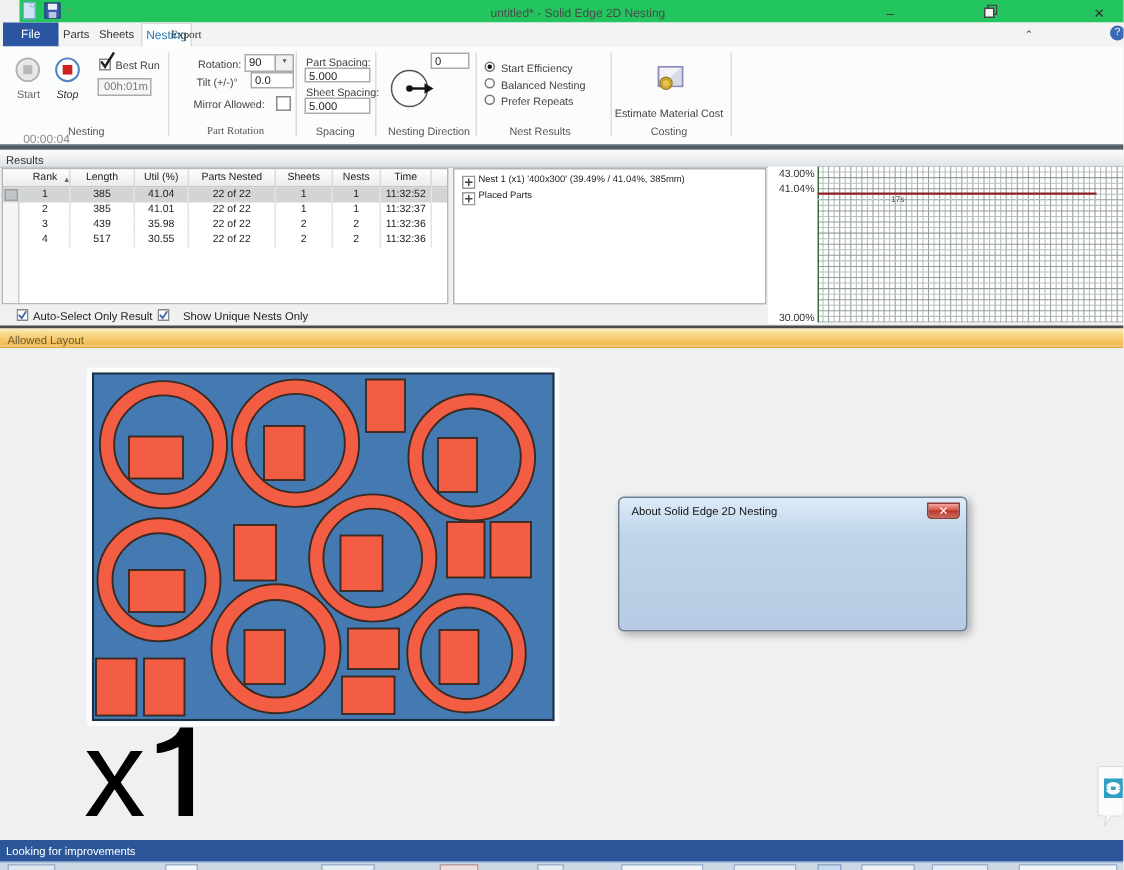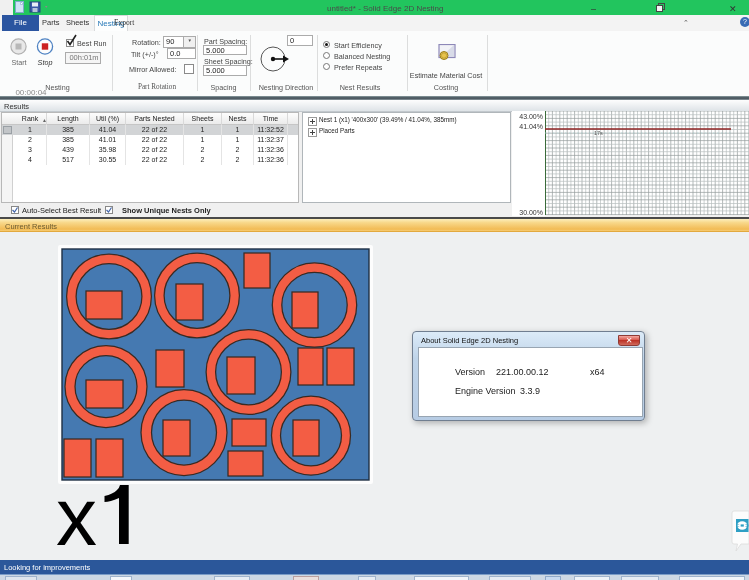--- a/index.html
+++ b/index.html
@@ -323,7 +323,7 @@
       <rect x="0.5" y="0.5" width="7" height="7" fill="#fff" stroke="#888"></rect>
       <path d="M1.5 4 L3.5 6 L6.5 1.5" fill="none" stroke="#4466aa" stroke-width="1.2"></path>
     </svg>
-  <span class="abs" style="left:22px;top:3px;">Auto-Select Best Result</span>
+  <span class="abs" style="left:22px;top:3px;">Auto-Select Only Result</span>
   <svg class="abs" style="left:105px;top:3px;" width="8" height="8">
       <rect x="0.5" y="0.5" width="7" height="7" fill="#fff" stroke="#888"></rect>
       <path d="M1.5 4 L3.5 6 L6.5 1.5" fill="none" stroke="#4466aa" stroke-width="1.2"></path>

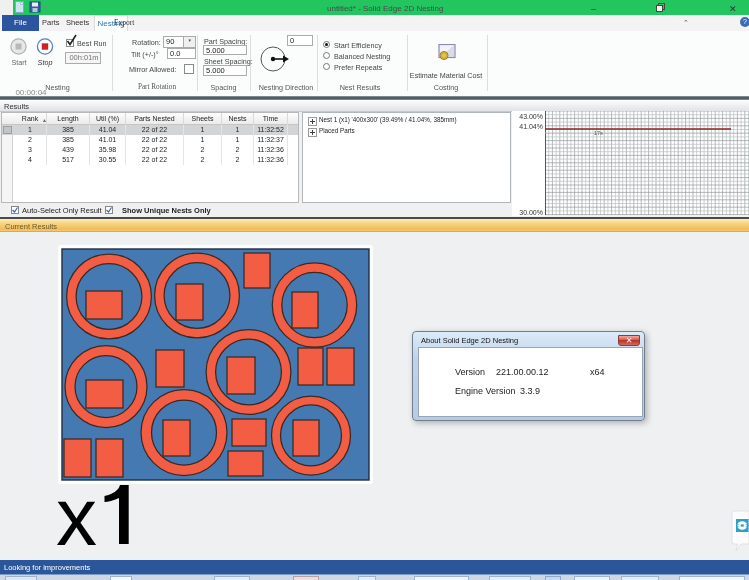--- a/index.html
+++ b/index.html
@@ -328,7 +328,7 @@
       <rect x="0.5" y="0.5" width="7" height="7" fill="#fff" stroke="#888"></rect>
       <path d="M1.5 4 L3.5 6 L6.5 1.5" fill="none" stroke="#4466aa" stroke-width="1.2"></path>
     </svg>
-  <span class="abs" style="left:122px;top:3px;font-weight:bold;">Show Unique Nests Only</span>
+  <span class="abs" style="left:122px;top:3px;">Show Unique Nests Only</span>
 </div>
 
 <div id="cl-topline" class="abs"></div>

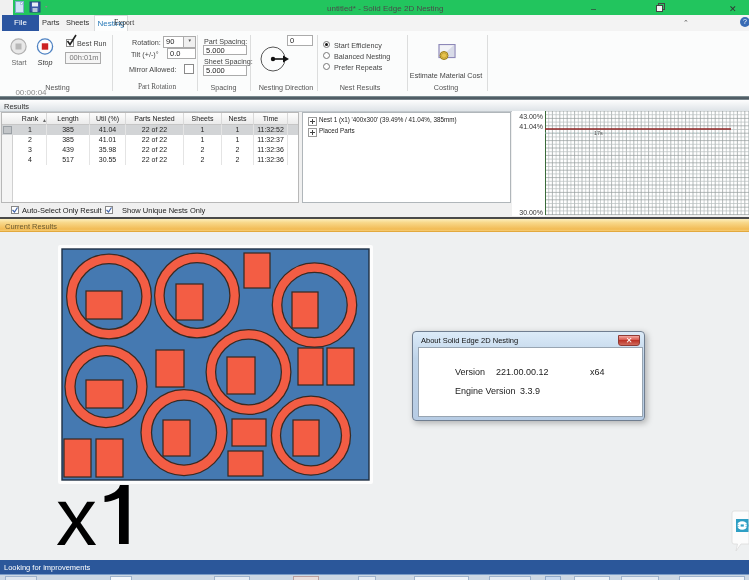--- a/index.html
+++ b/index.html
@@ -333,7 +333,7 @@
 
 <div id="cl-topline" class="abs"></div>
 <div id="orangebar" class="abs">
-    <span>Current Results</span>
+    <span>Allowed Layout</span>
   </div>
 
 <div id="canvas" class="abs">

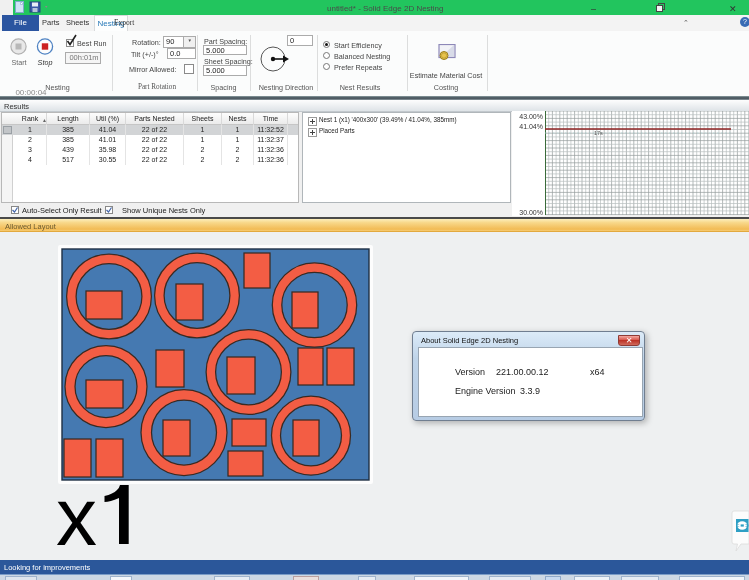--- a/index.html
+++ b/index.html
@@ -390,13 +390,6 @@
 <div id="dialog" class="abs">
   <span id="dlg-title">About Solid Edge 2D Nesting</span>
   <div id="dlg-close">✕</div>
-  <div id="dlg-body">
-    <span style="position:absolute;left:36px;top:19px;">Version</span>
-    <span style="position:absolute;left:77px;top:19px;">221.00.00.12</span>
-    <span style="position:absolute;left:171px;top:19px;">x64</span>
-    <span style="position:absolute;left:36px;top:38px;">Engine Version</span>
-    <span style="position:absolute;left:101px;top:38px;">3.3.9</span>
-  </div>
 </div>
 
 <div id="statusbar" class="abs">

